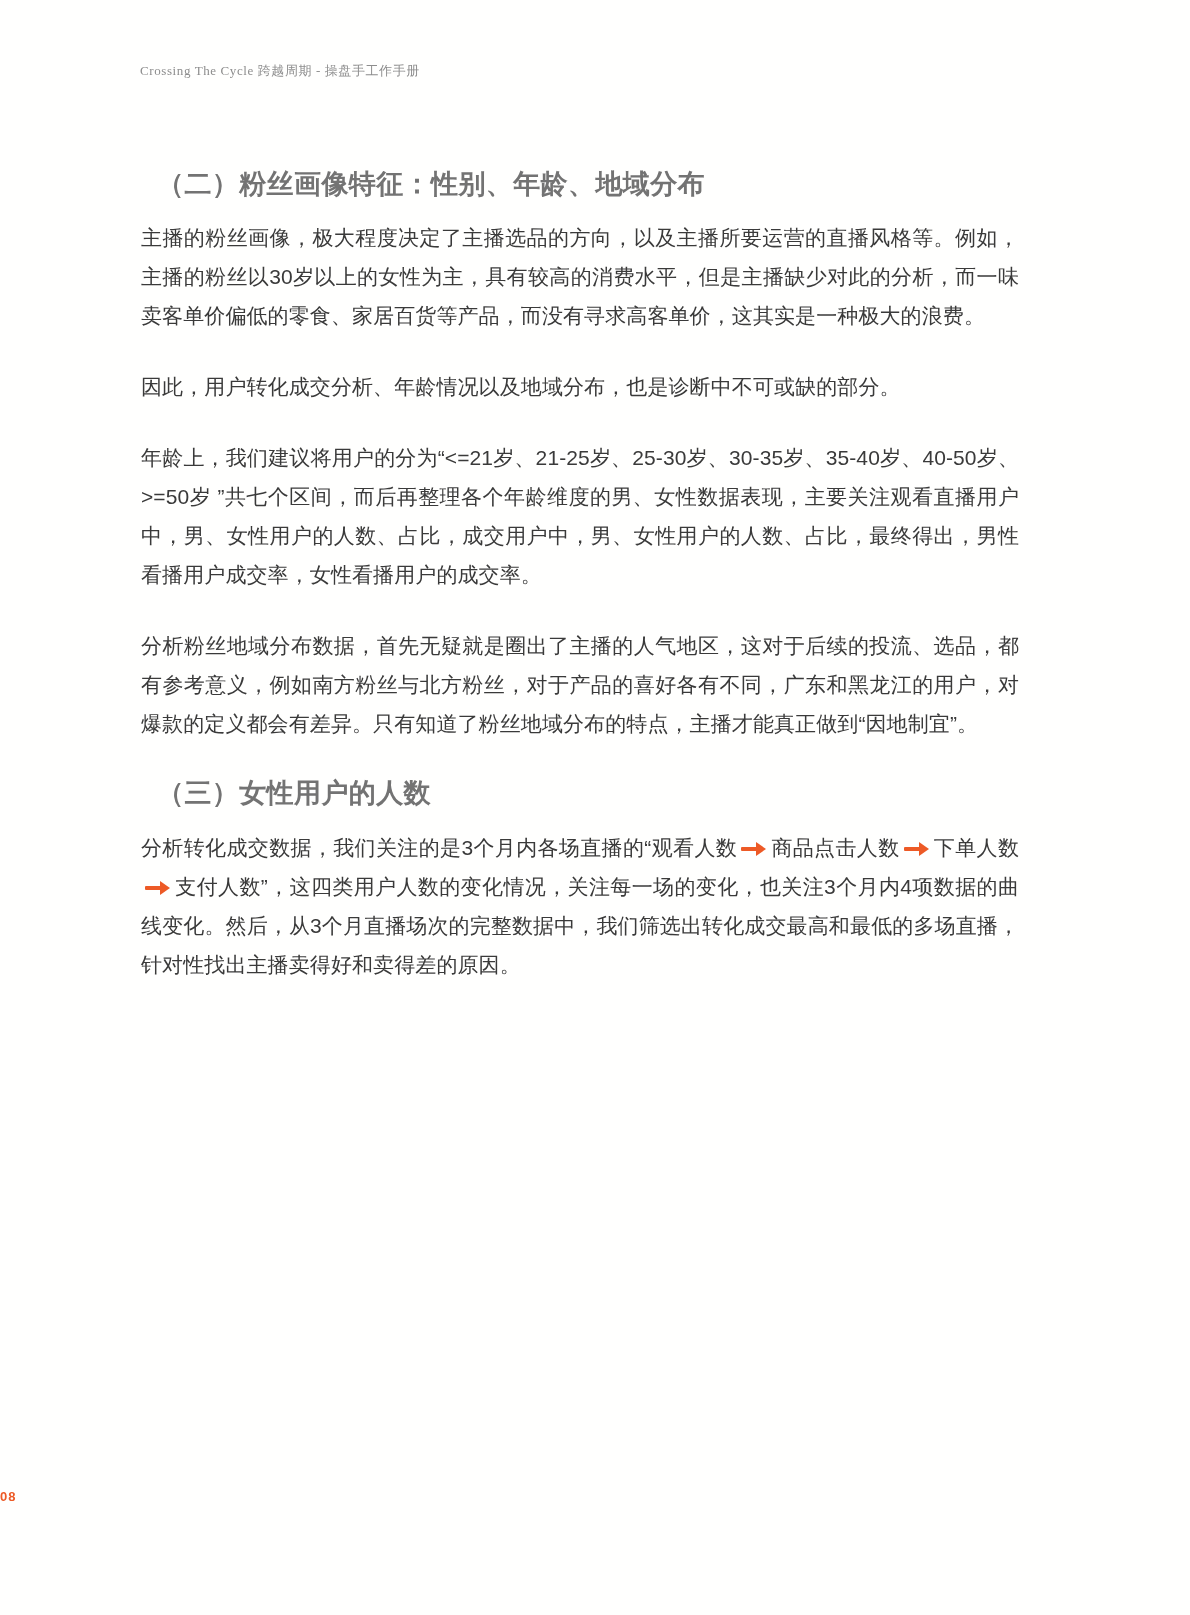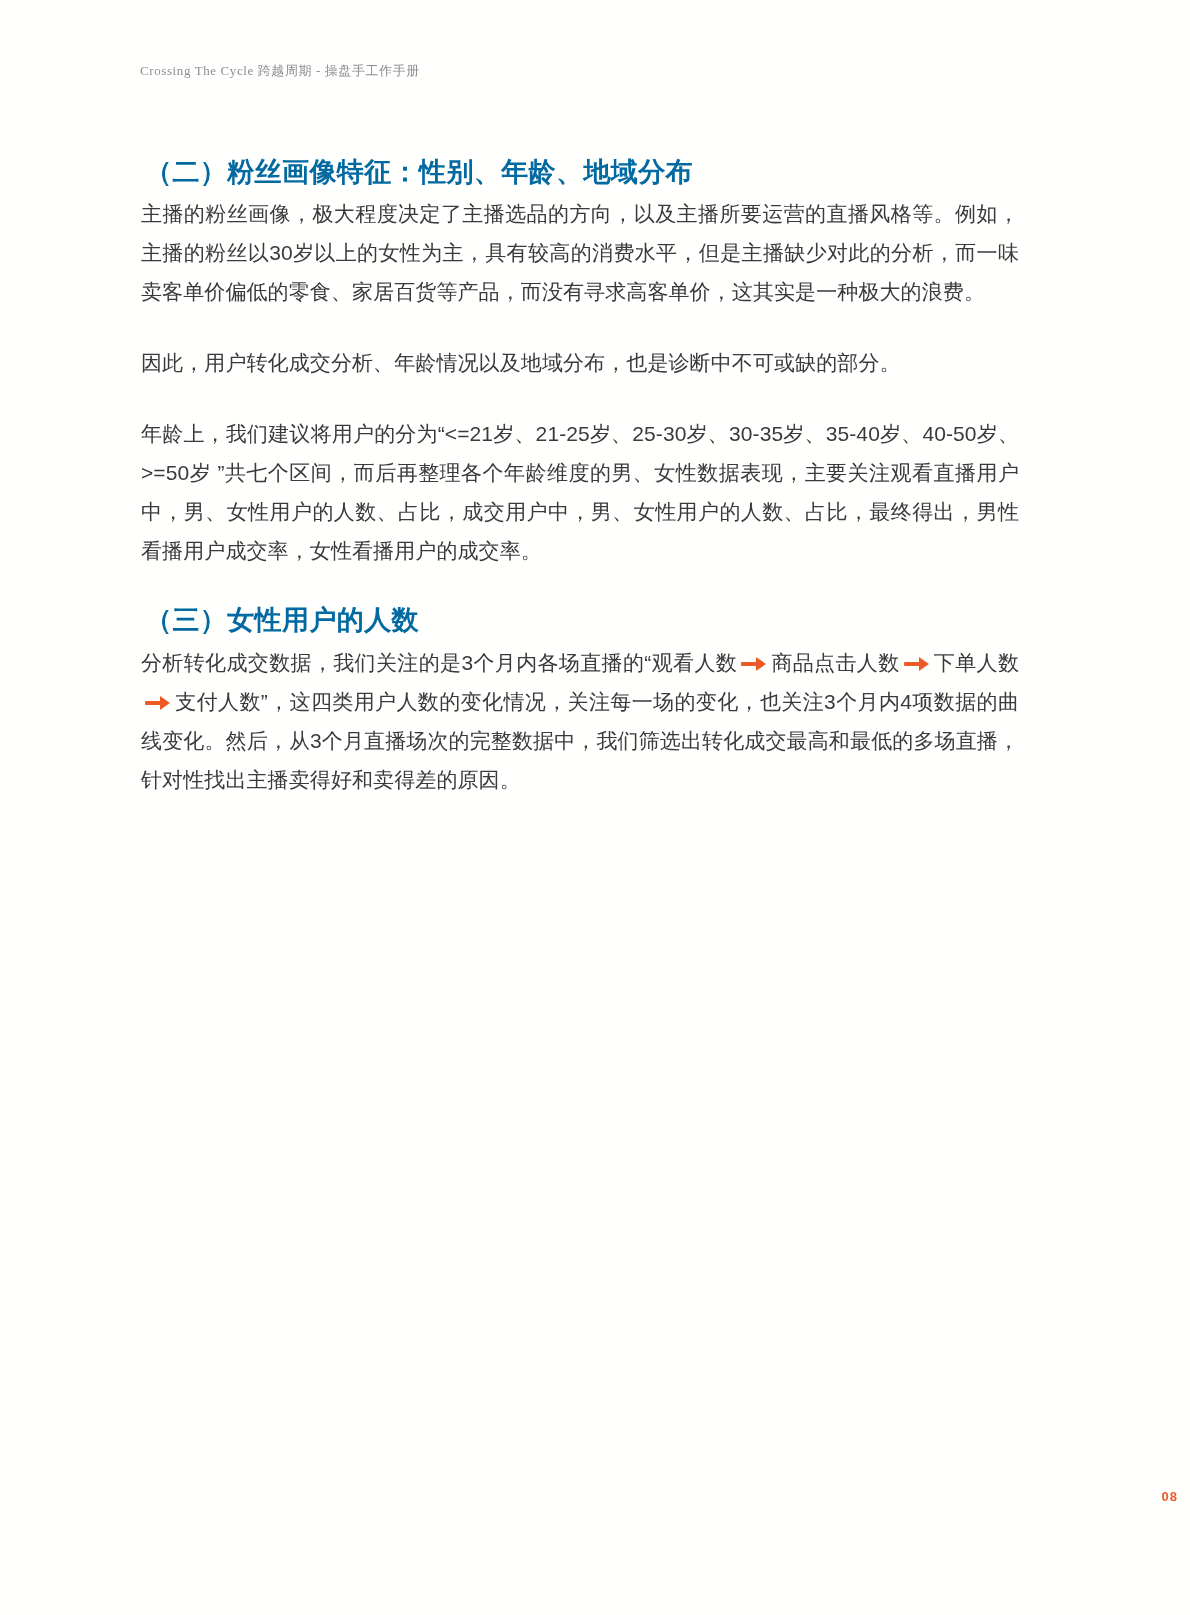--- a/index.html
+++ b/index.html
@@ -47,8 +47,8 @@
     font-size: 27px;
     line-height: 1.35;
     font-weight: bold;
-    color: #0369a1;
-    margin: 4px;
+    color: #737373;
+    margin: 16px;
     letter-spacing: 0.4px;
     font-family: "Liberation Sans", "DejaVu Sans", sans-serif;
   }

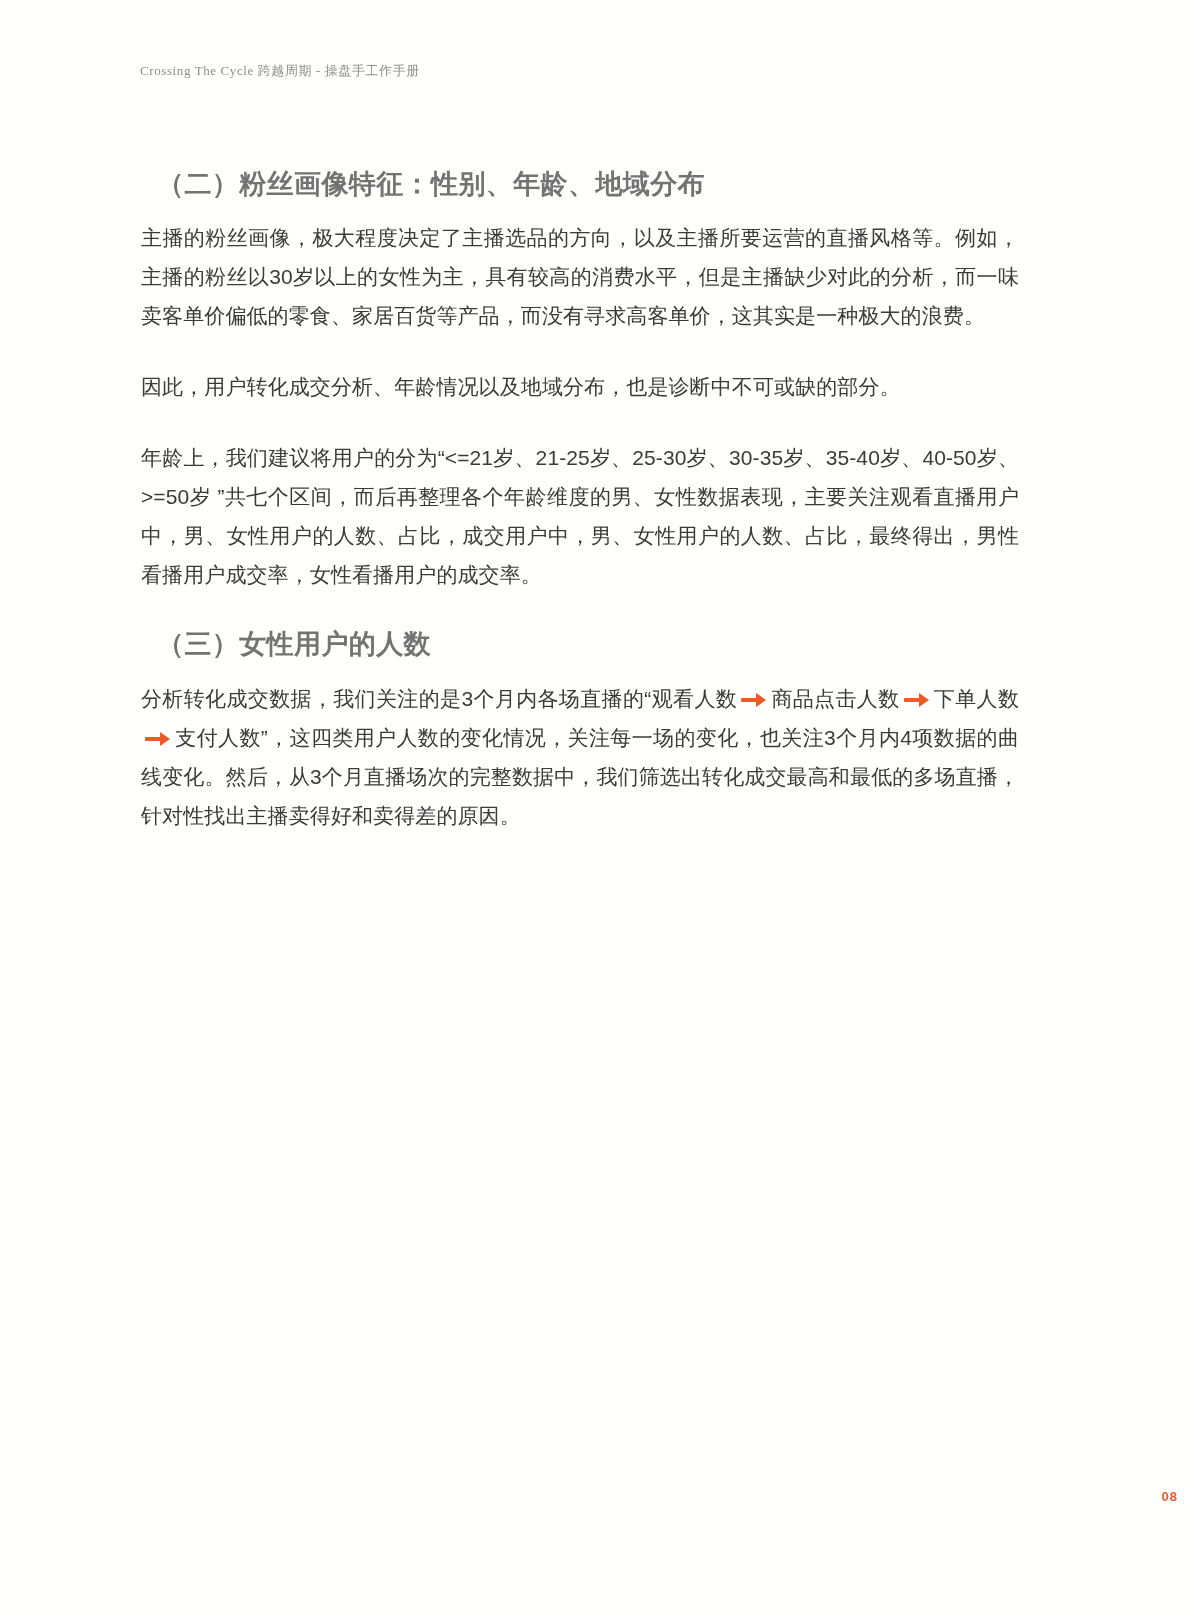--- a/index.html
+++ b/index.html
@@ -130,6 +130,7 @@
 
     <p class="body-text gap-after">年龄上，我们建议将用户的分为“&lt;=21岁、21-25岁、25-30岁、30-35岁、35-40岁、40-50岁、&gt;=50岁 ”共七个区间，而后再整理各个年龄维度的男、女性数据表现，主要关注观看直播用户中，男、女性用户的人数、占比，成交用户中，男、女性用户的人数、占比，最终得出，男性看播用户成交率，女性看播用户的成交率。</p>
 
+    <p class="body-text gap-after">分析粉丝地域分布数据，首先无疑就是圈出了主播的人气地区，这对于后续的投流、选品，都有参考意义，例如南方粉丝与北方粉丝，对于产品的喜好各有不同，广东和黑龙江的用户，对爆款的定义都会有差异。只有知道了粉丝地域分布的特点，主播才能真正做到“因地制宜”。</p>
 
 
     <h2 class="section-heading heading-block-2">（三）女性用户的人数</h2>

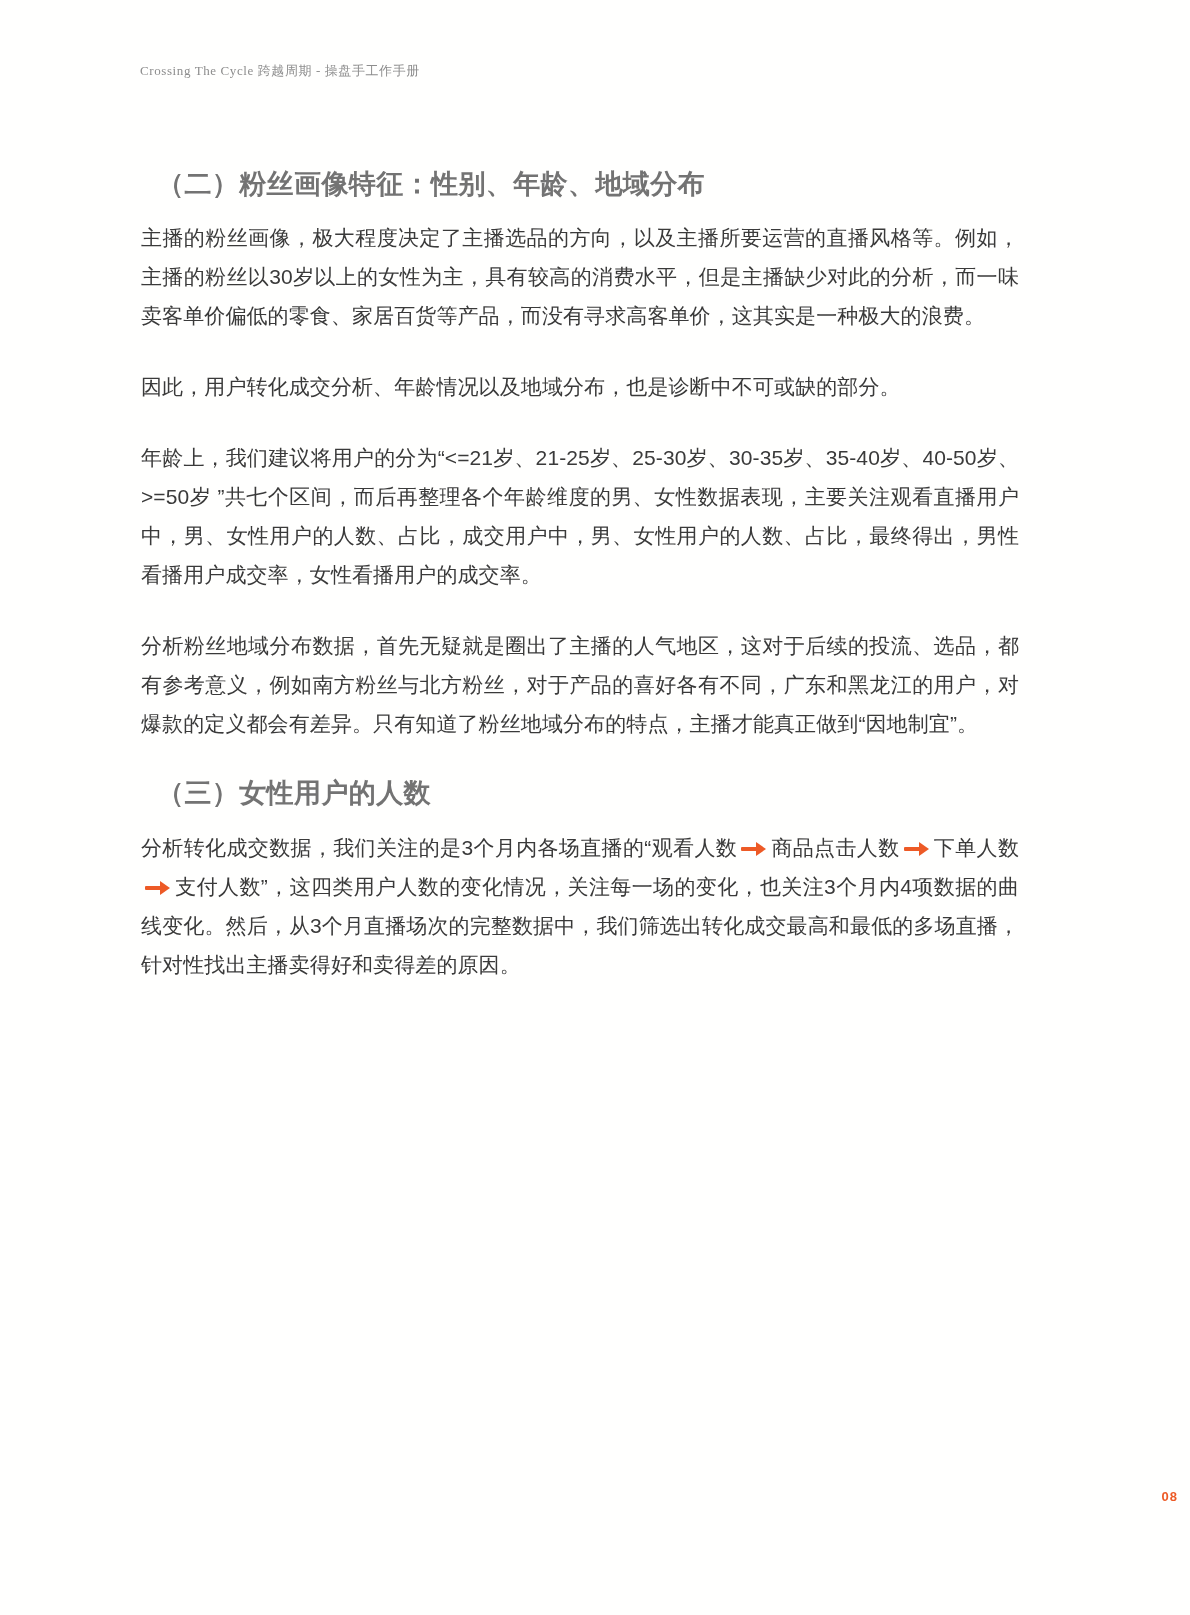--- a/index.html
+++ b/index.html
@@ -105,7 +105,7 @@
     left: 0;
     right: 12px;
     top: 1489px;
-    text-align: right;
+    text-align: left;
     font-size: 13px;
     font-weight: bold;
     letter-spacing: 1px;

